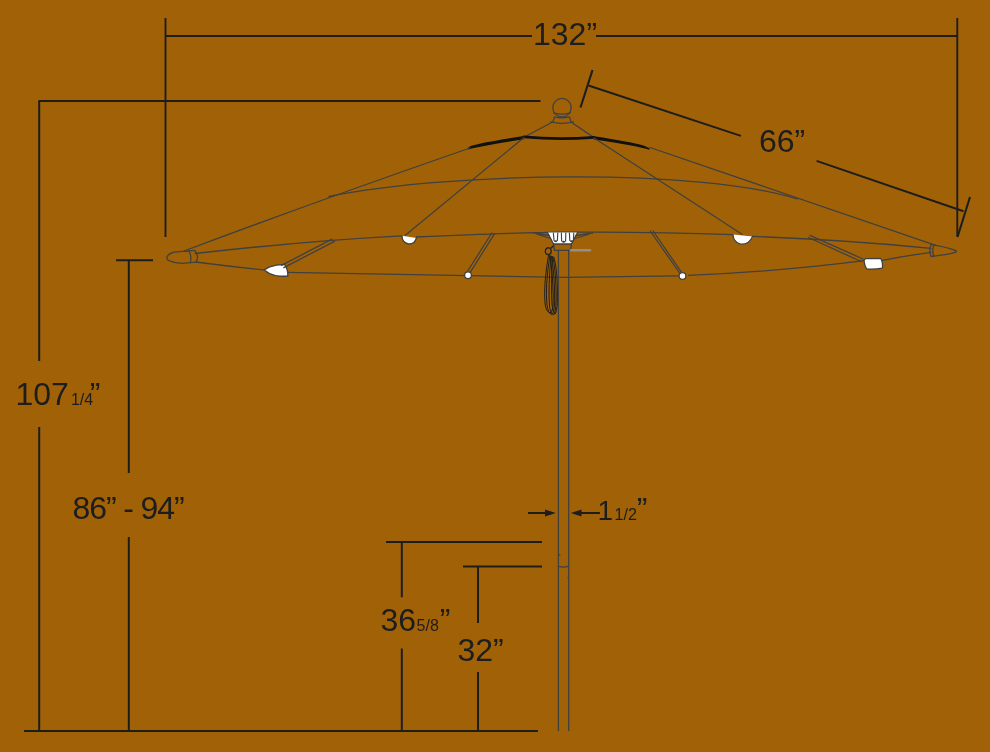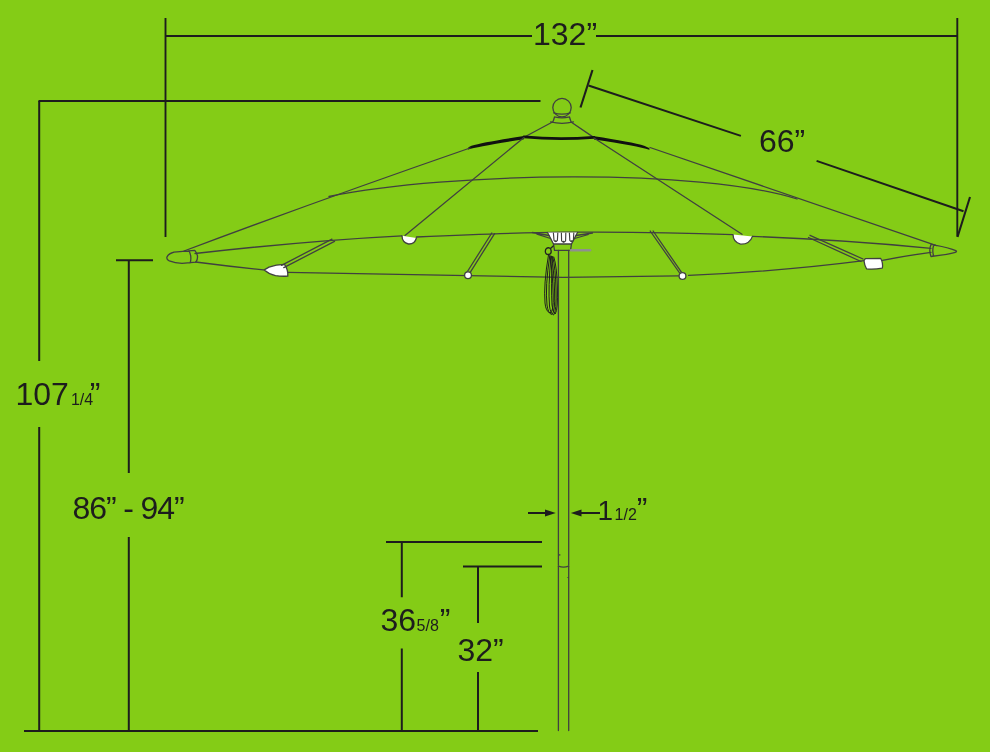--- a/index.html
+++ b/index.html
@@ -3,7 +3,7 @@
 <meta charset="utf-8">
 <style>
   html,body{margin:0;padding:0;background:#ffffff;}
-  #page{width:990px;height:752px;position:relative;background:#84cc16;overflow:hidden;}
+  #page{width:990px;height:752px;position:relative;background:#a16207;overflow:hidden;}
   svg{display:block;}
   text{font-family:"Liberation Sans",sans-serif;fill:#1d1d1d;}
 </style>

